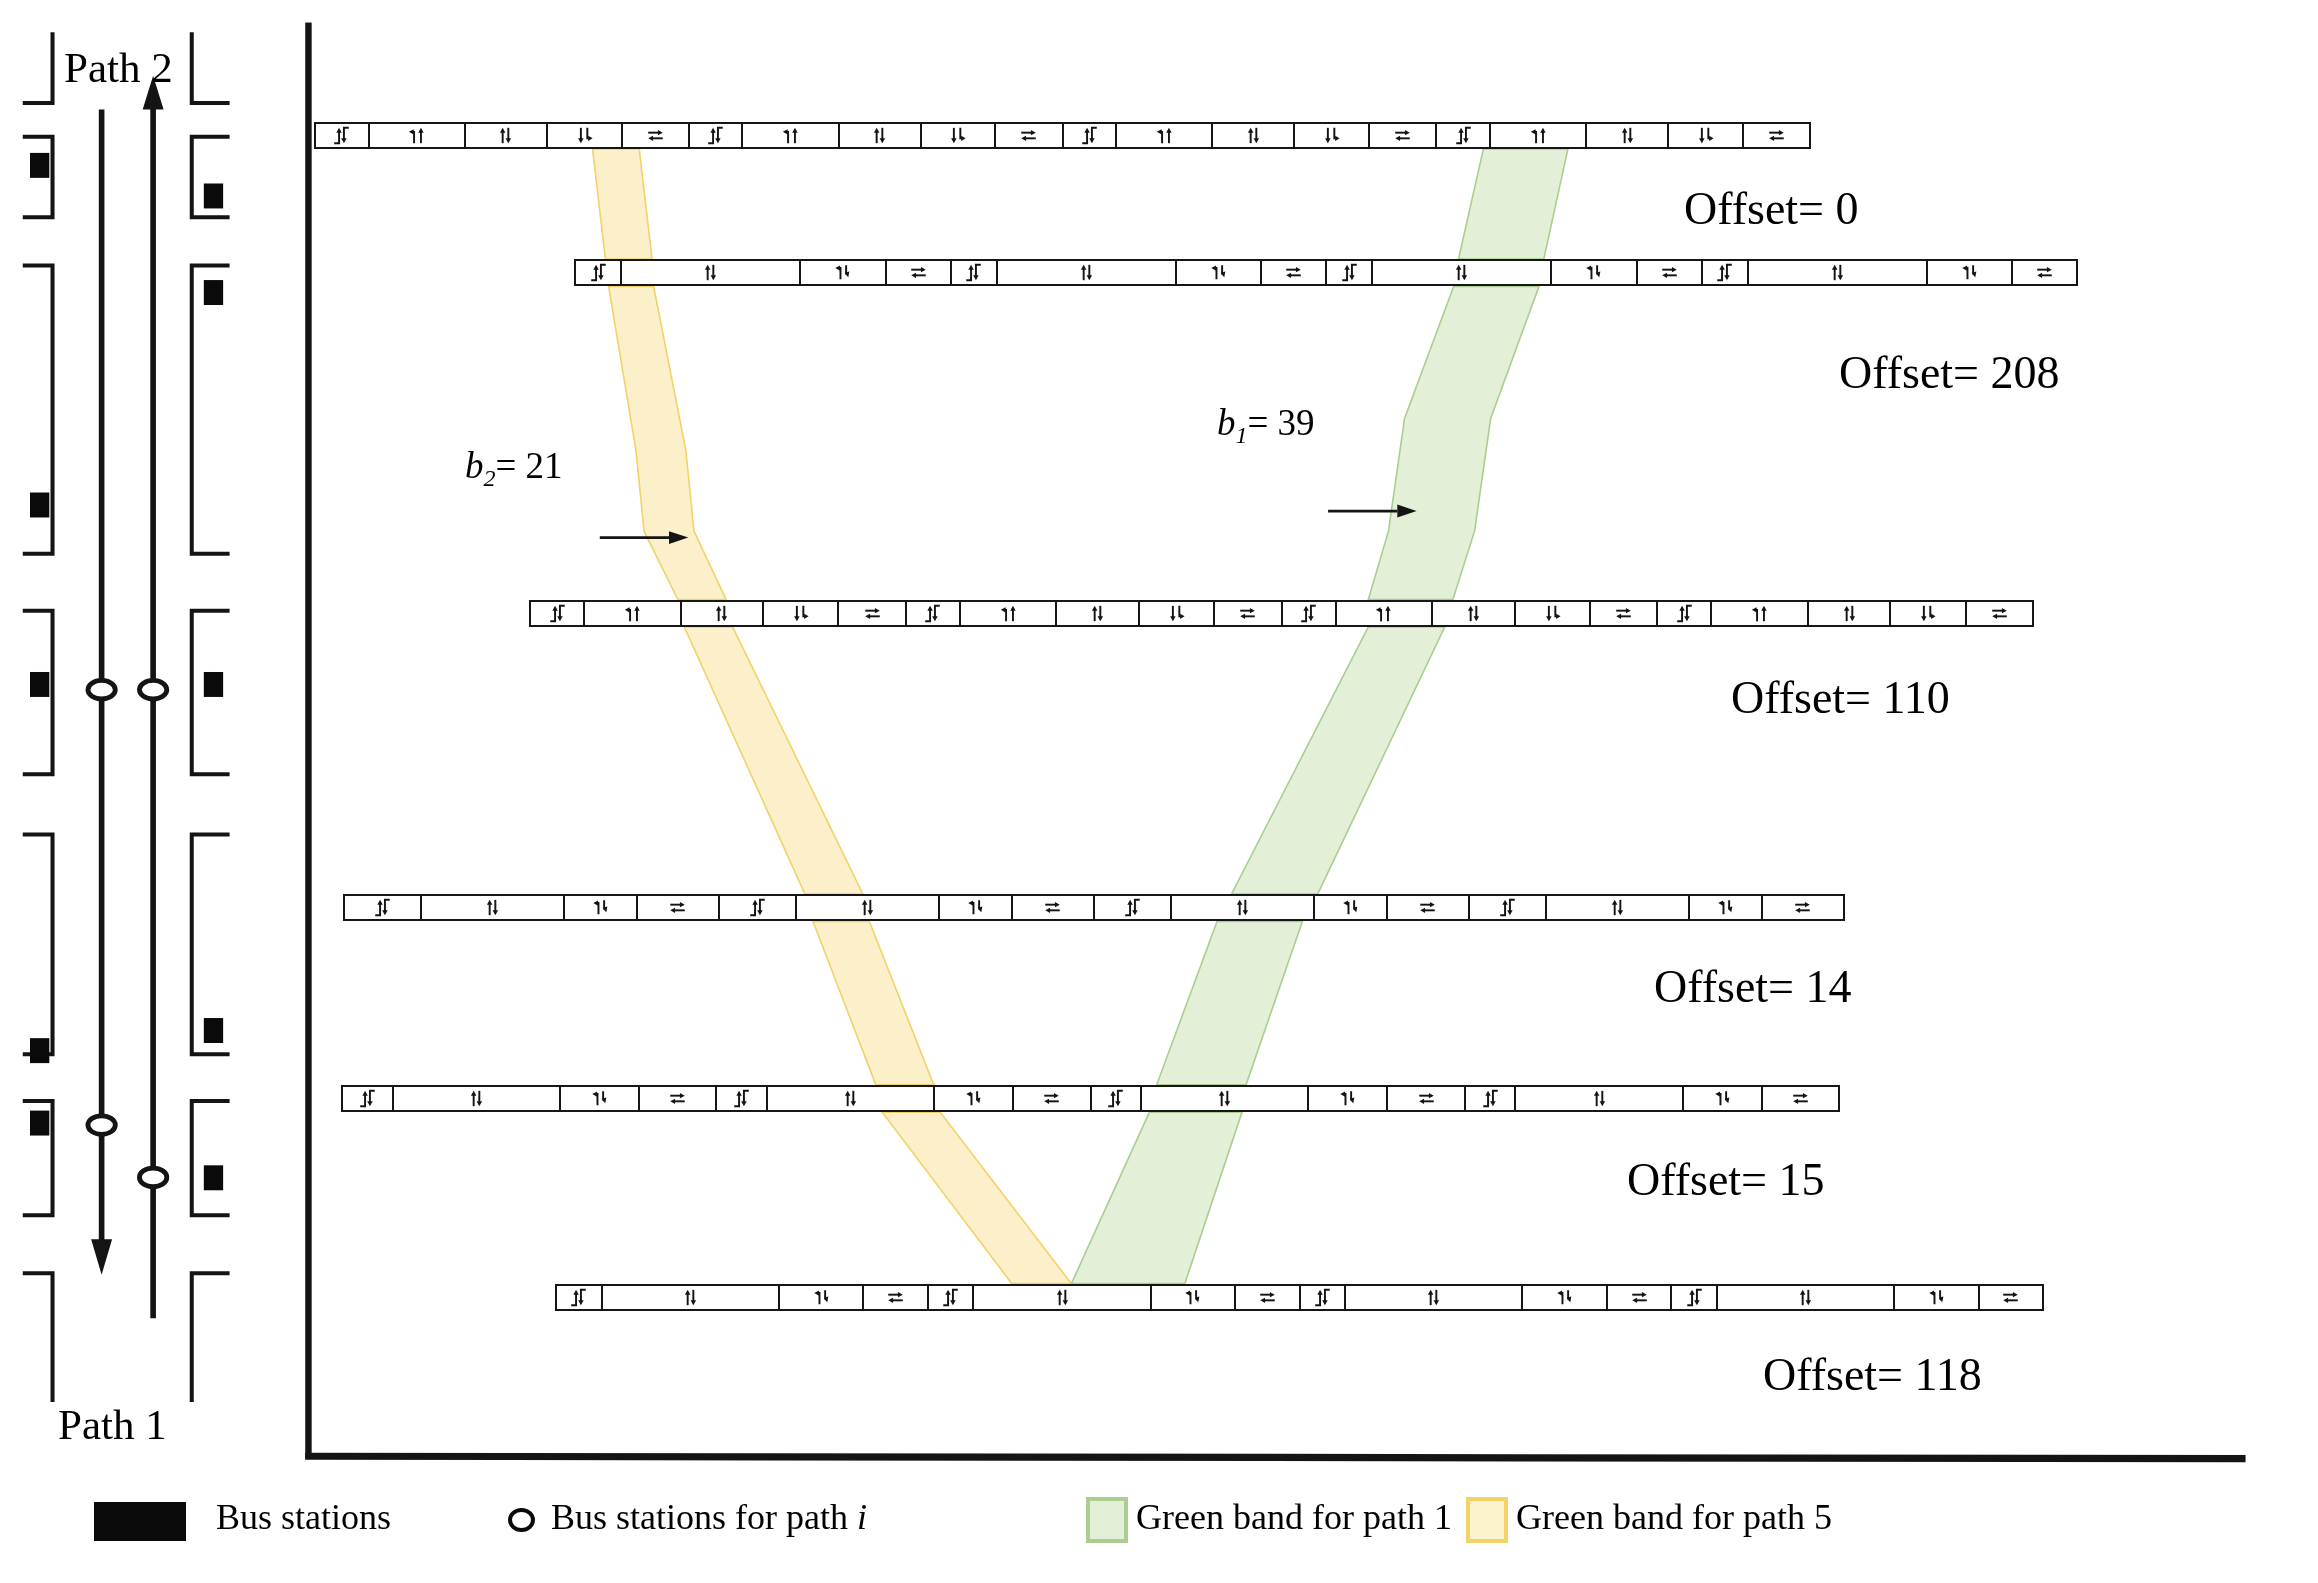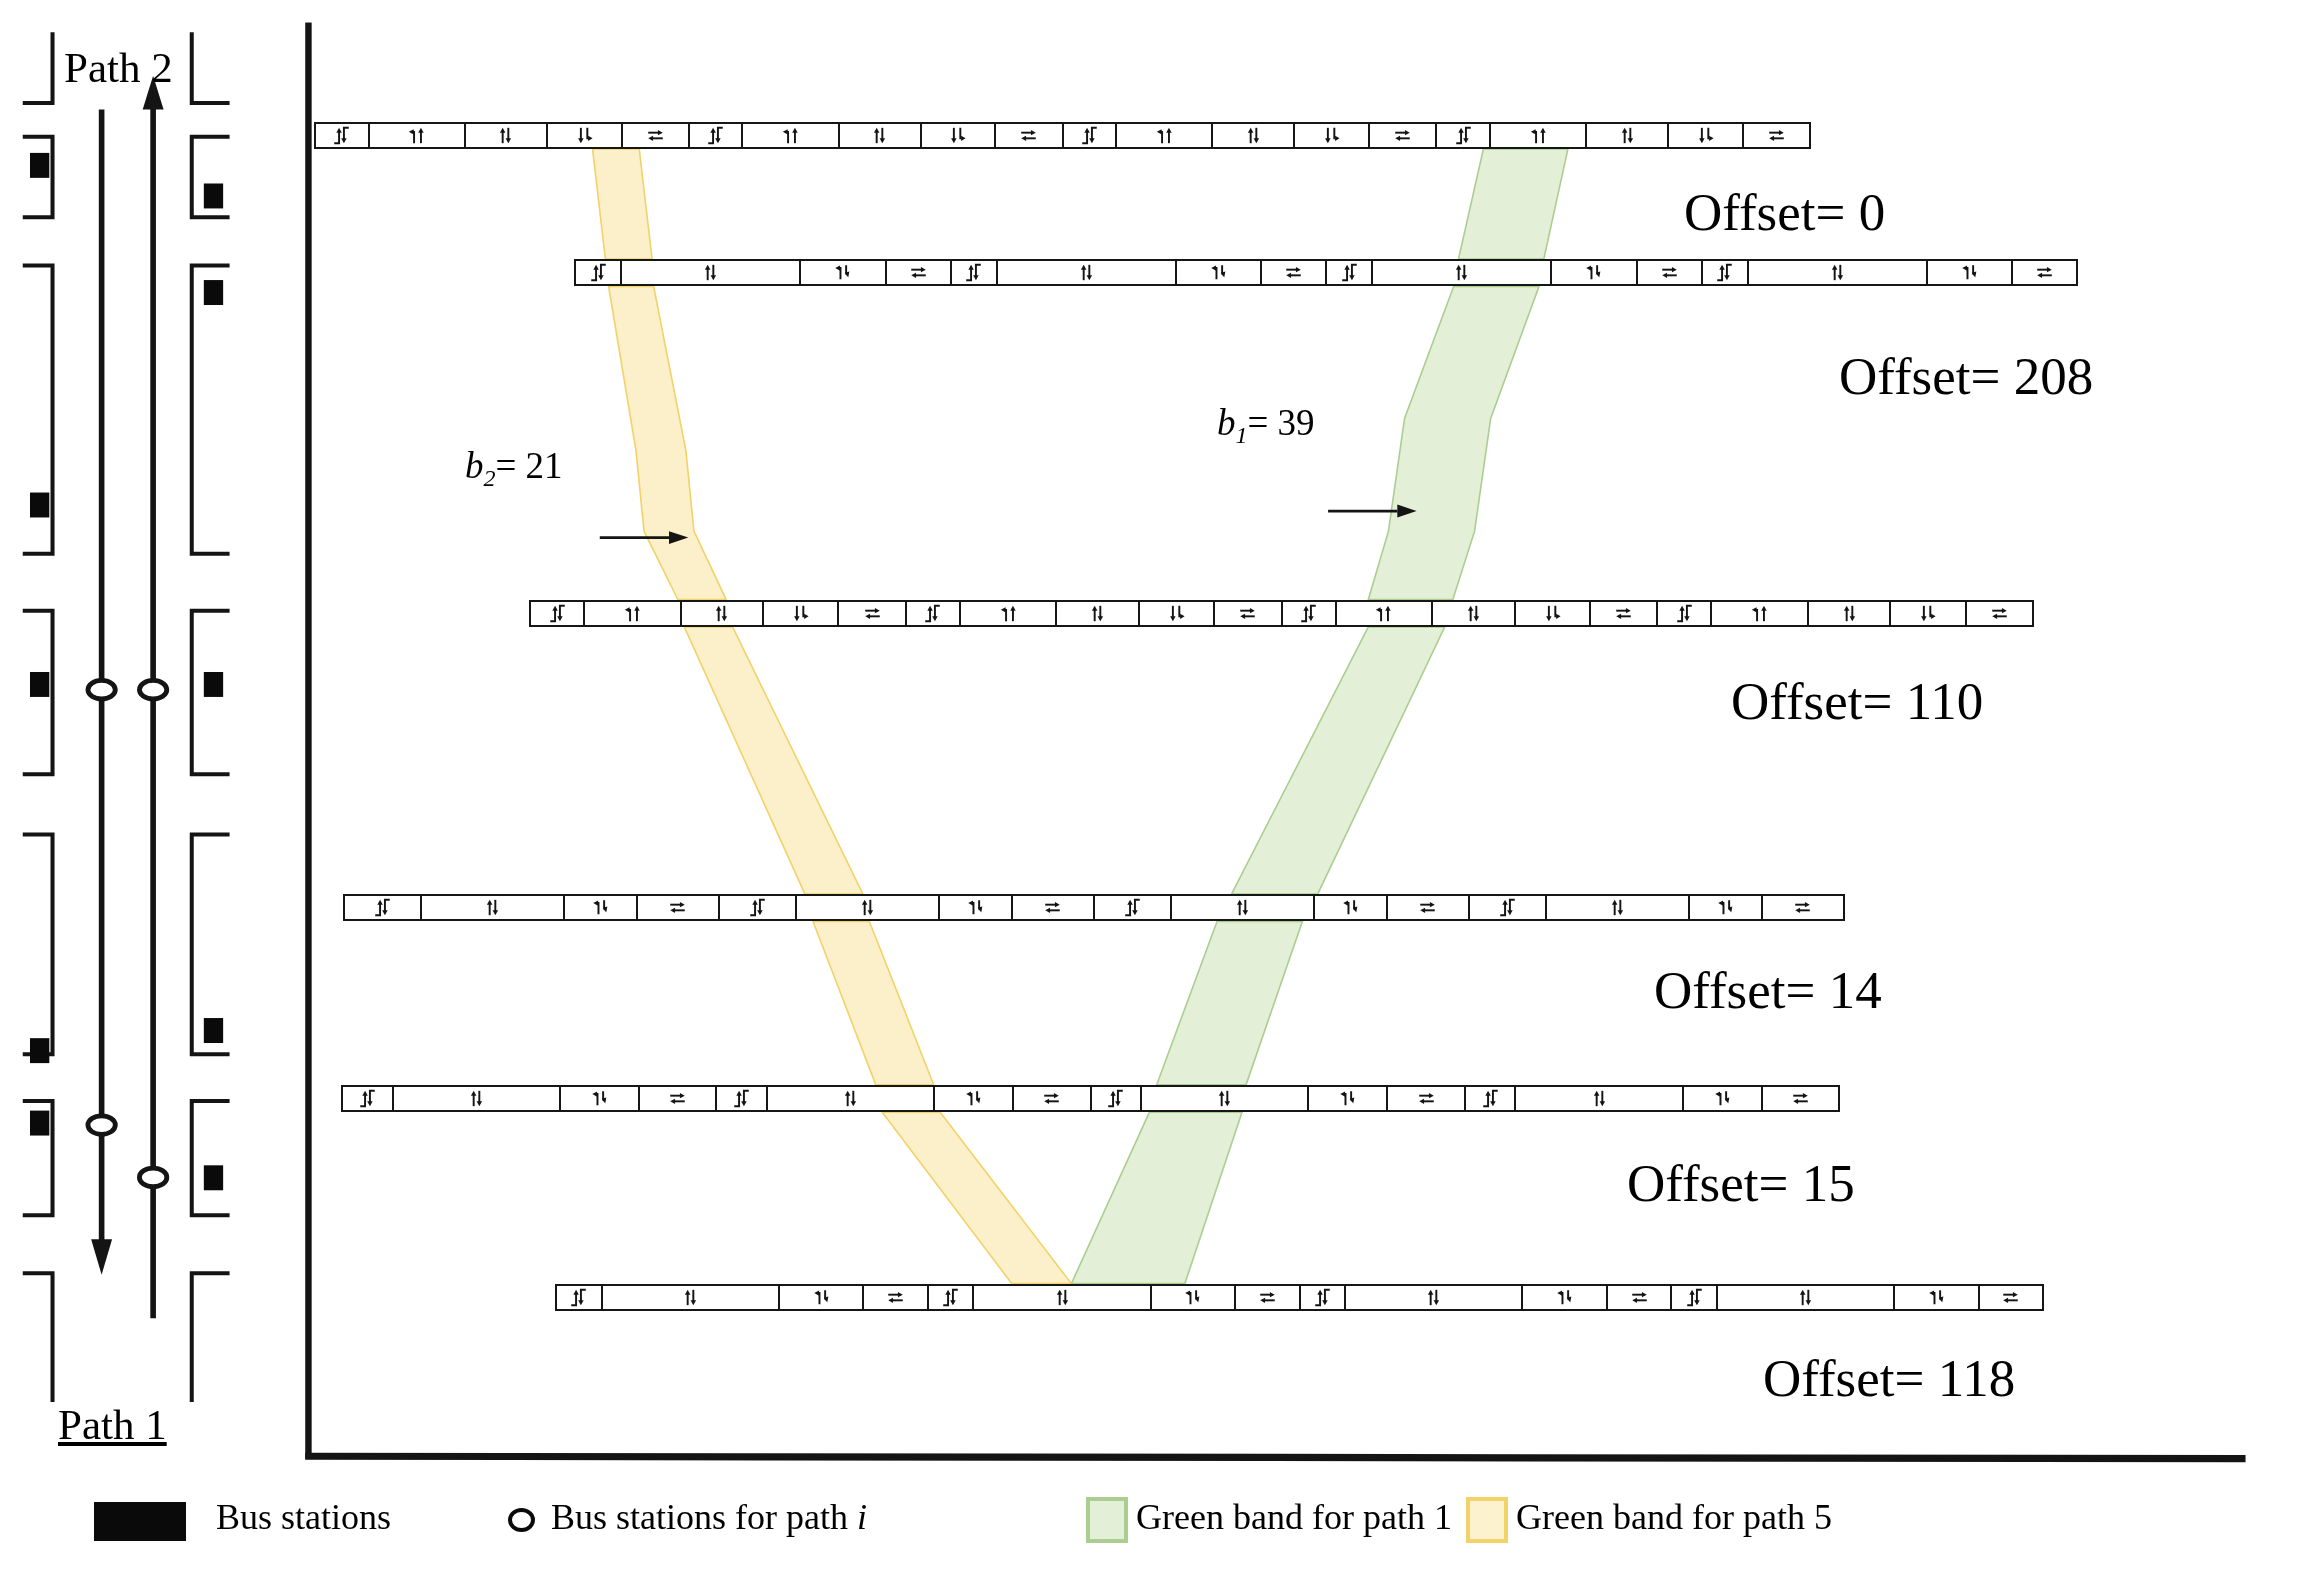--- a/index.html
+++ b/index.html
@@ -11,7 +11,7 @@
   .cell:last-child{border-right:none;}
   .cell svg{display:block;}
   .txt{position:absolute;z-index:4;white-space:nowrap;line-height:1.05;}
-  .offset-label{font-size:53px;}
+  .offset-label{font-size:46px;}
   .path-label{font-size:43px;}
   .b-label{font-size:37px;font-style:italic;}
   .b-label sub{font-size:24px;font-style:italic;}

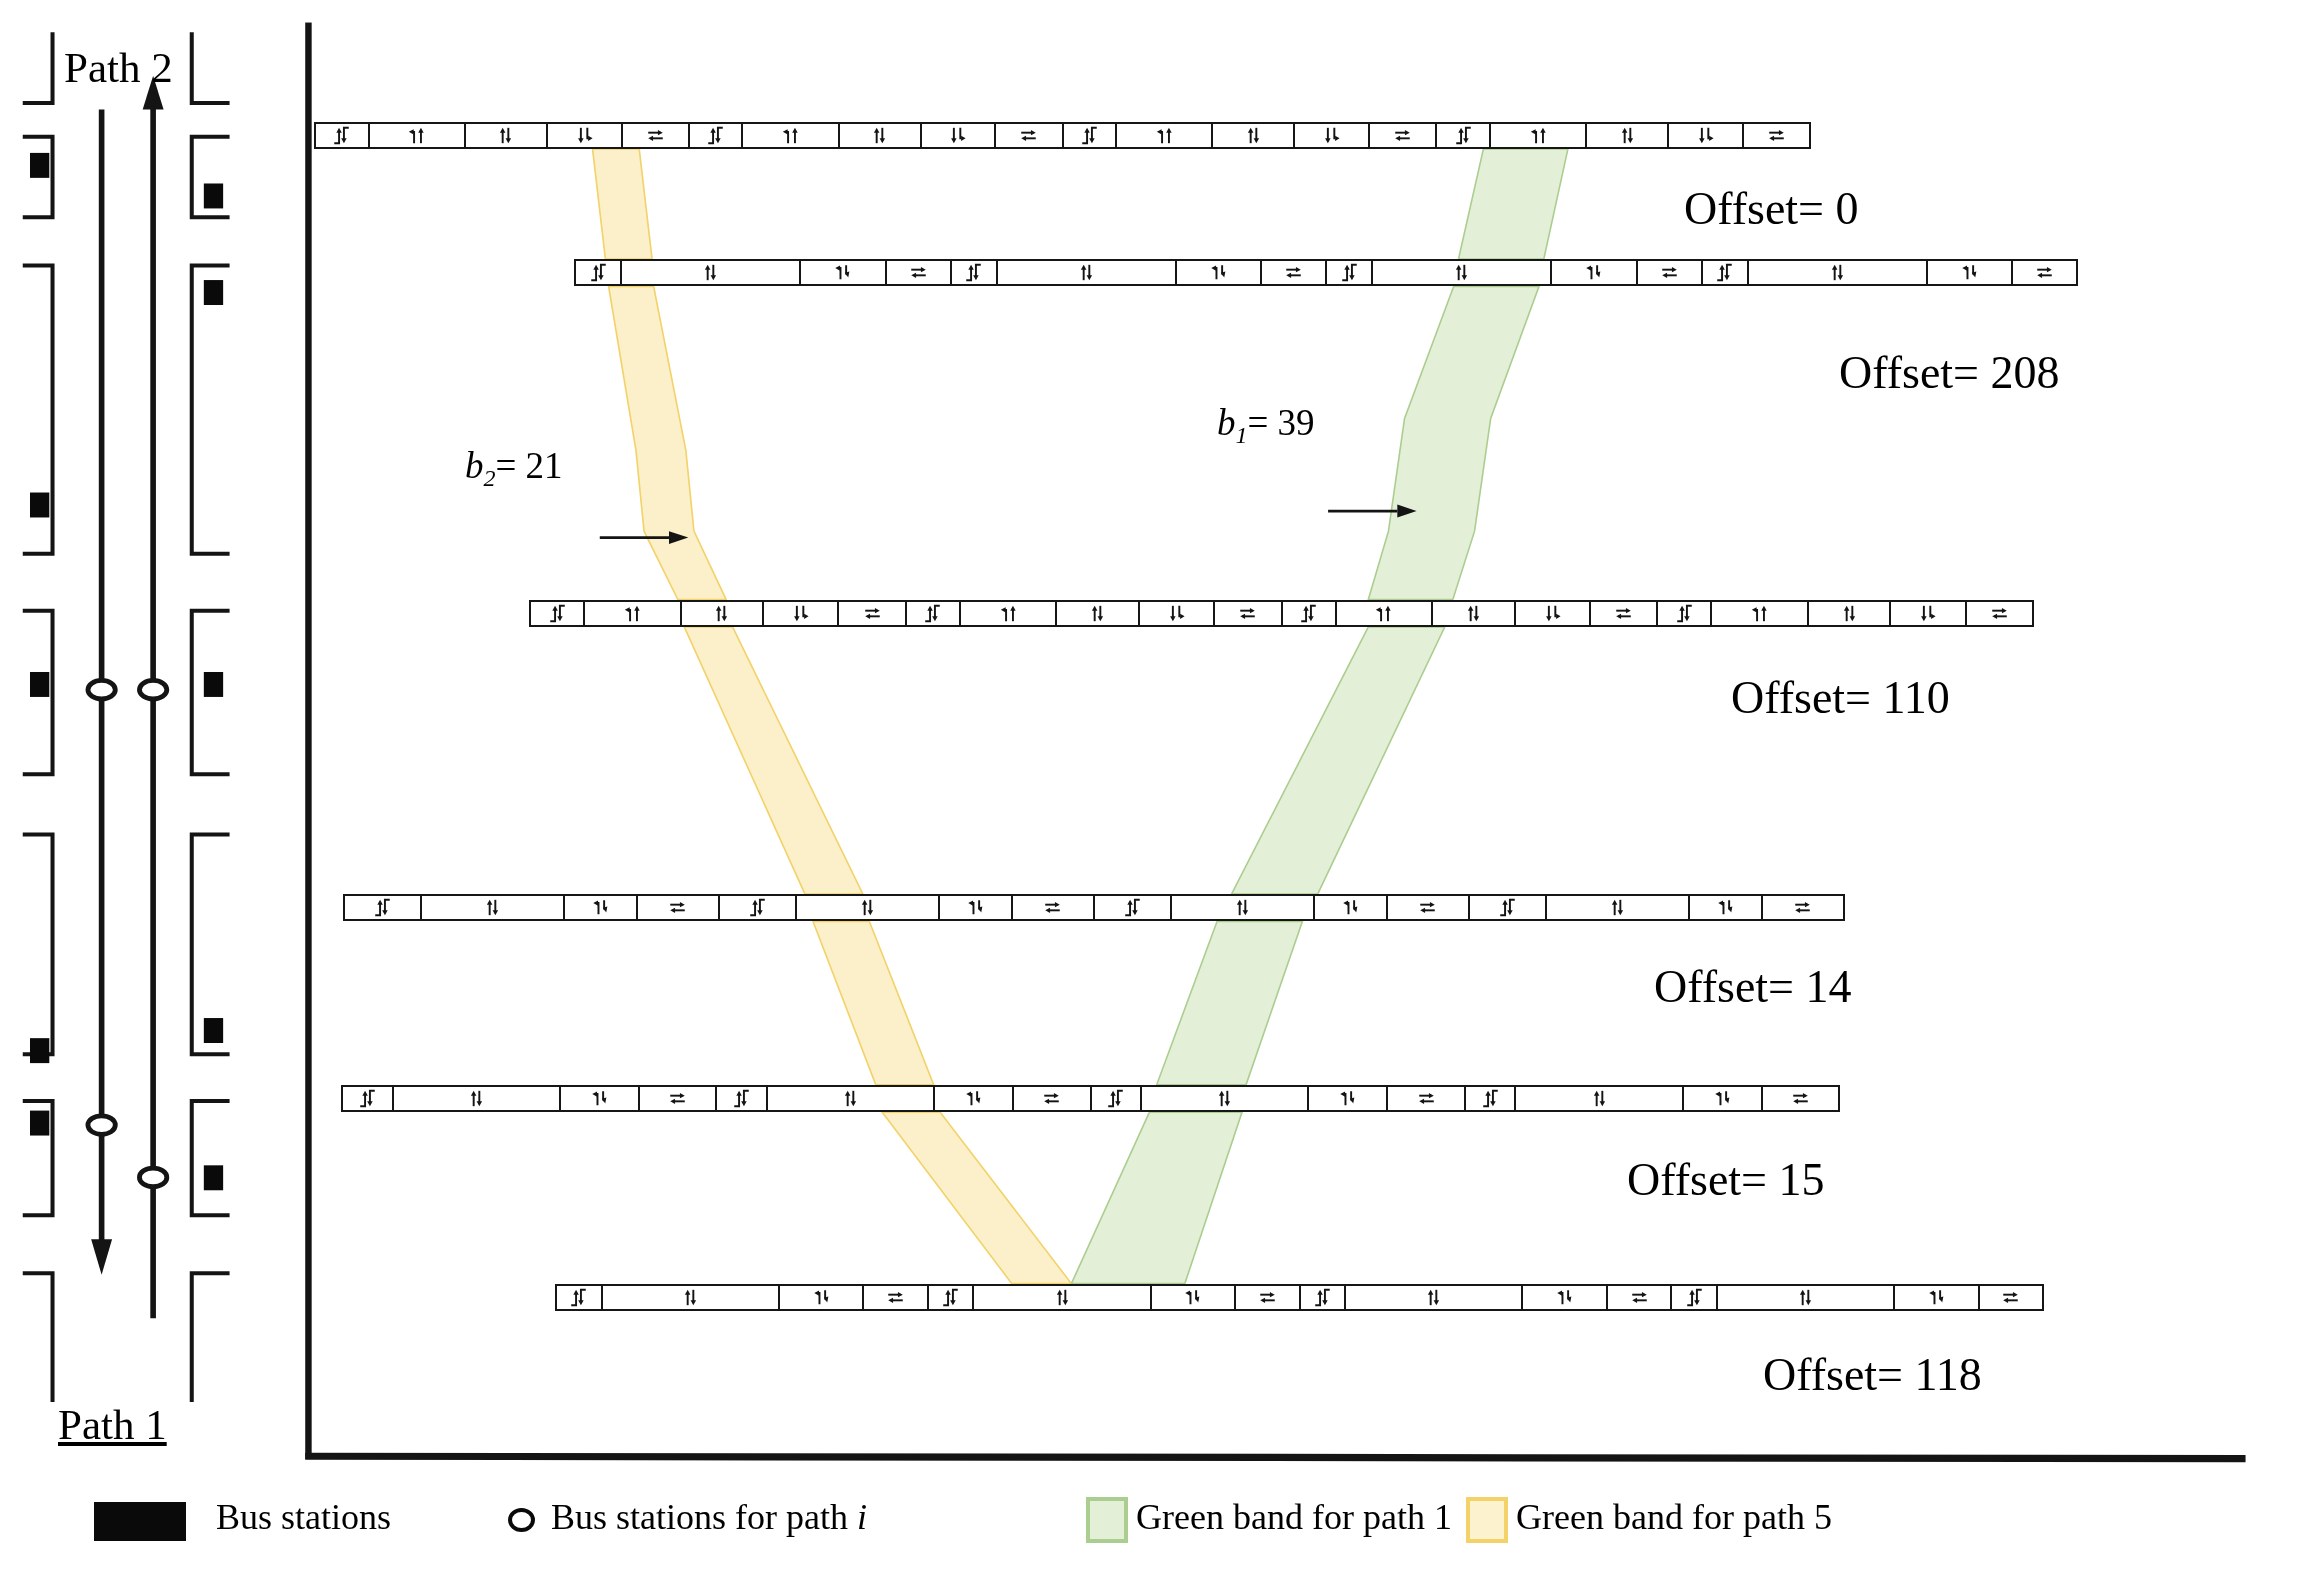--- a/index.html
+++ b/index.html
@@ -669,7 +669,7 @@
     </div>
 
   <div class="txt path-label" id="path2-label" style="left: 64px; top: 45px;">Path 2</div>
-  <div class="txt path-label" id="path1-label" style="left: 58px; top: 1402px; text-decoration: underline;">Path 1</div>
+  <div class="txt path-label" id="path1-label" style="left: 58px; top: 1402px;">Path 1</div>
 
   <div class="txt b-label" id="b1-label" style="left: 1217px; top: 404px;">
     <span>b</span><sub>1</sub><span class="rest">= 39</span>

